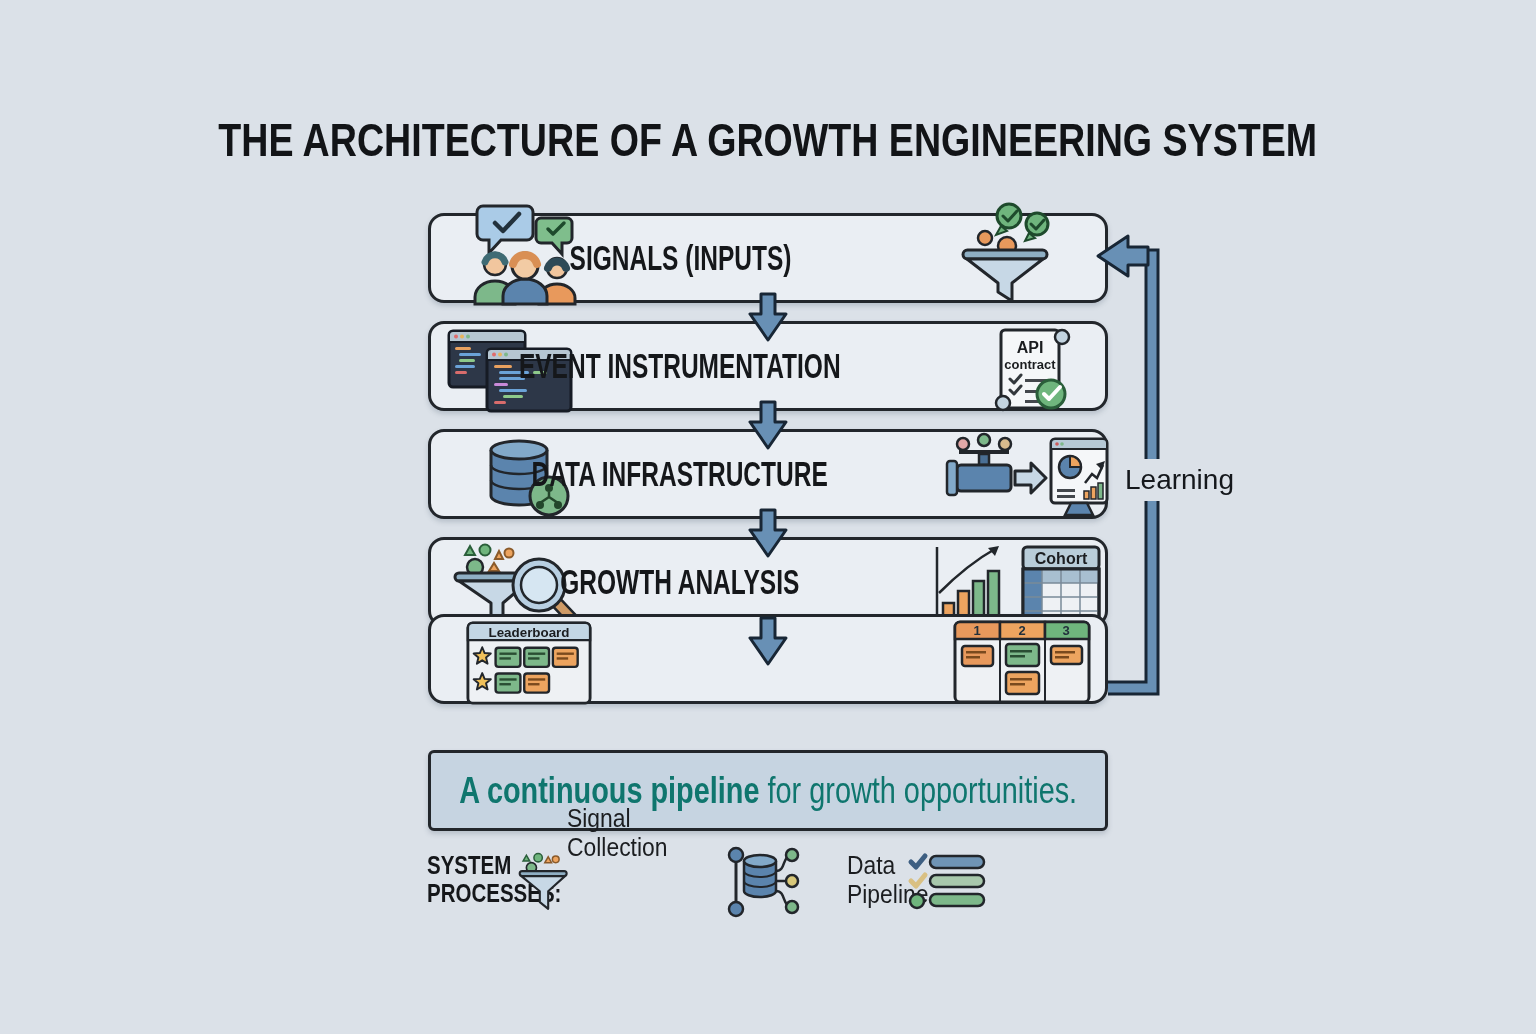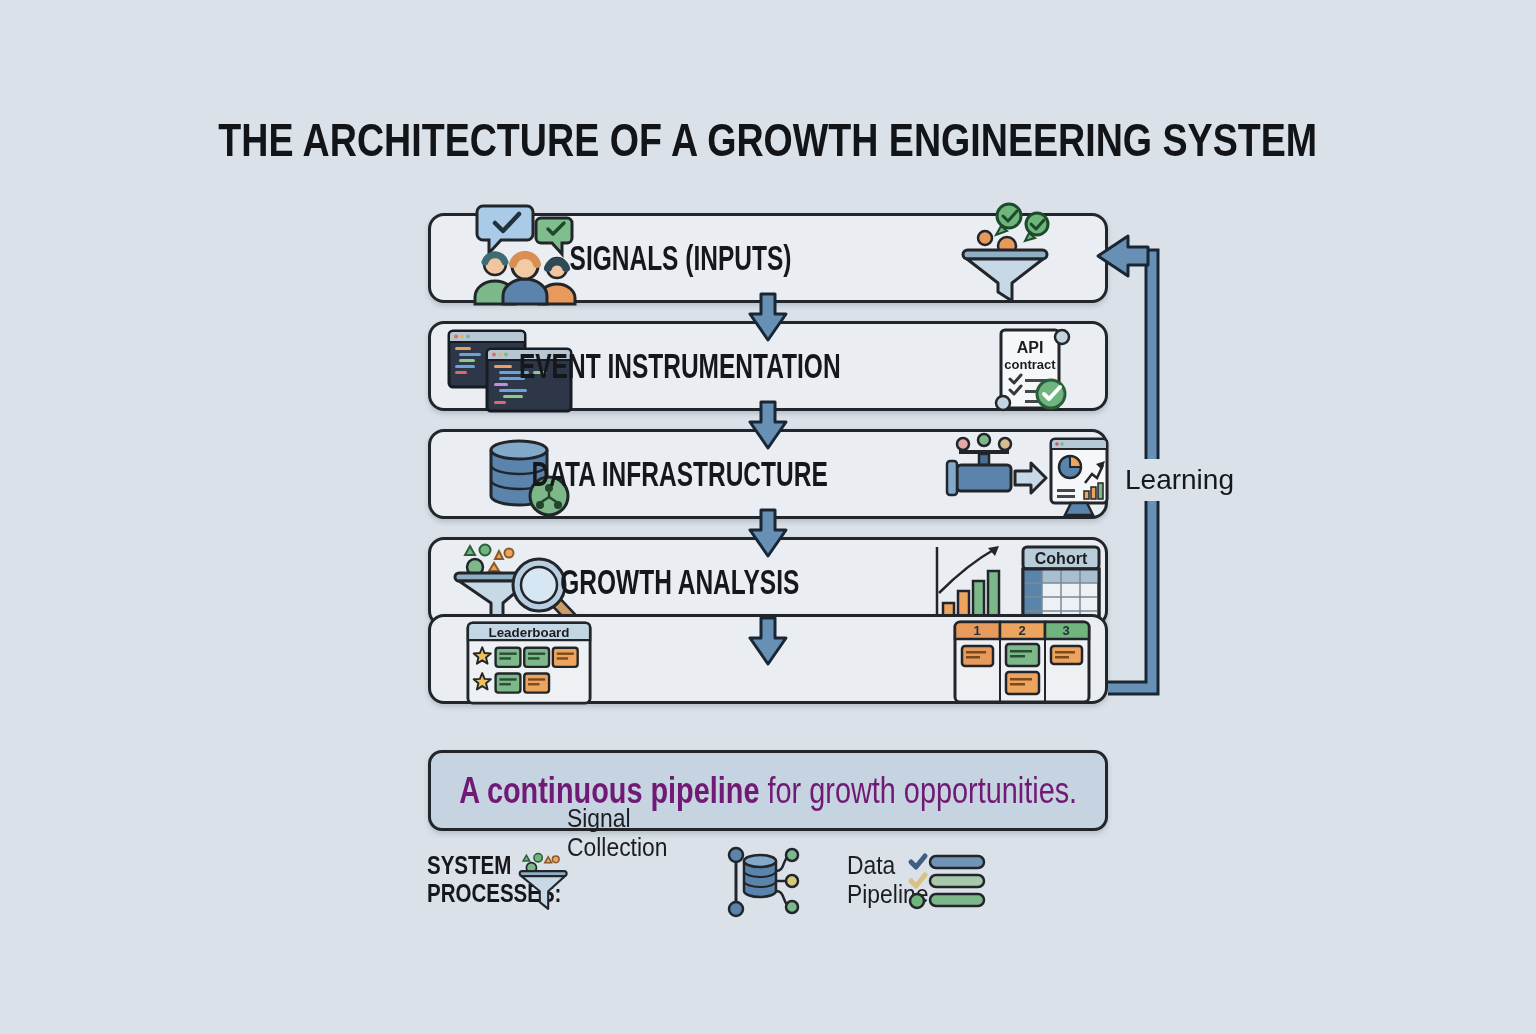--- a/index.html
+++ b/index.html
@@ -21,9 +21,9 @@
   .learning{position:absolute;left:1112px;top:459px;z-index:3;background:#dbe1e8;
             padding:5px 7px;font-size:28px;color:#15181c;margin-left:6px;}
   .banner{position:absolute;left:428px;top:750px;width:680px;height:81px;background:#c6d4e1;
-          border:3px solid #22262b;border-radius:14px;box-sizing:border-box;display:flex;
+          border:3px solid #22262b;border-radius:6px;box-sizing:border-box;display:flex;
           align-items:center;justify-content:center;white-space:nowrap;
-          box-shadow:0 3px 5px rgba(80,95,115,0.25);font-size:37px;color:#701a75;}
+          box-shadow:0 3px 5px rgba(80,95,115,0.25);font-size:37px;color:#0f766e;}
   .banner-inner{display:inline-block;transform:scaleX(0.78);transform-origin:center;}
   .banner-bold{font-weight:800;}
   .legend-title{position:absolute;left:427px;top:851px;width:150px;font-size:25px;

